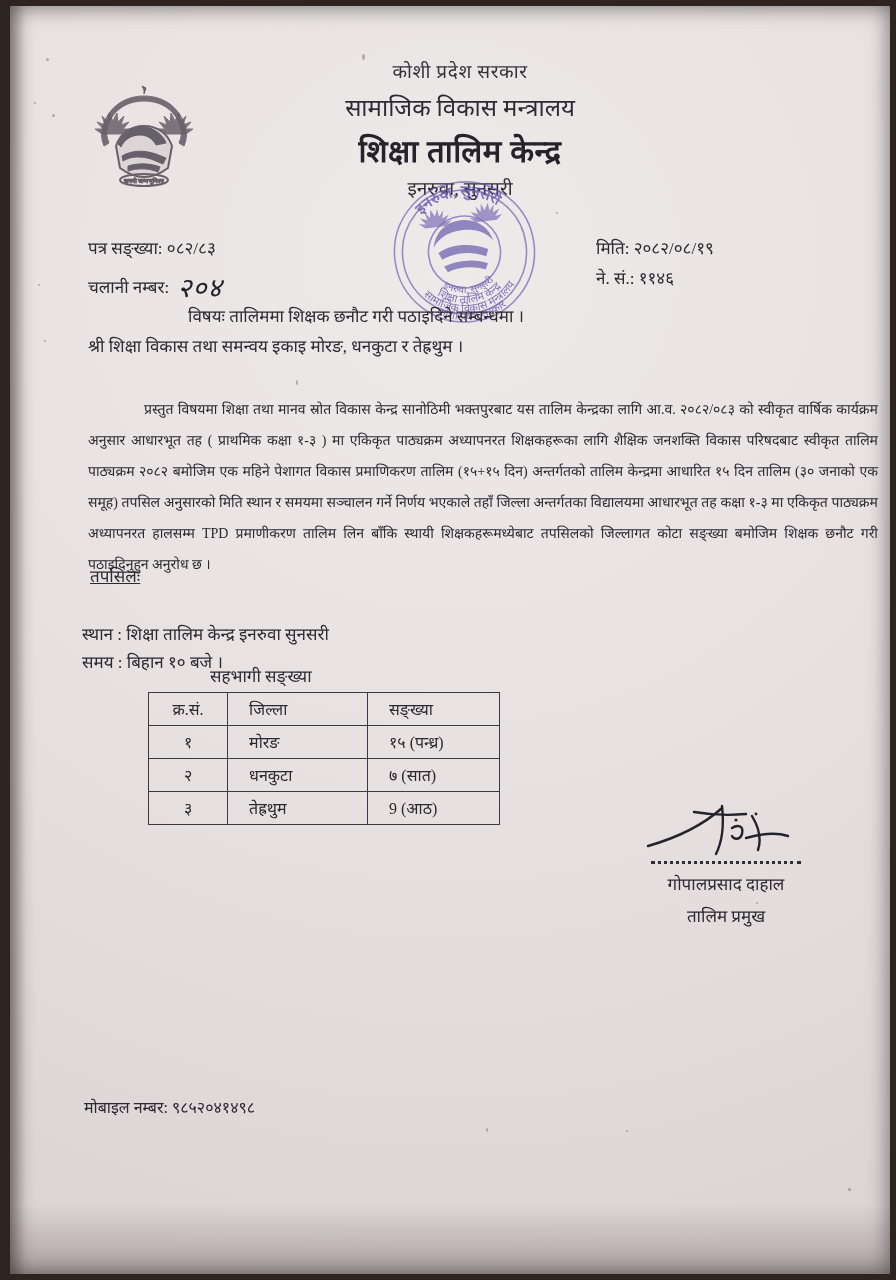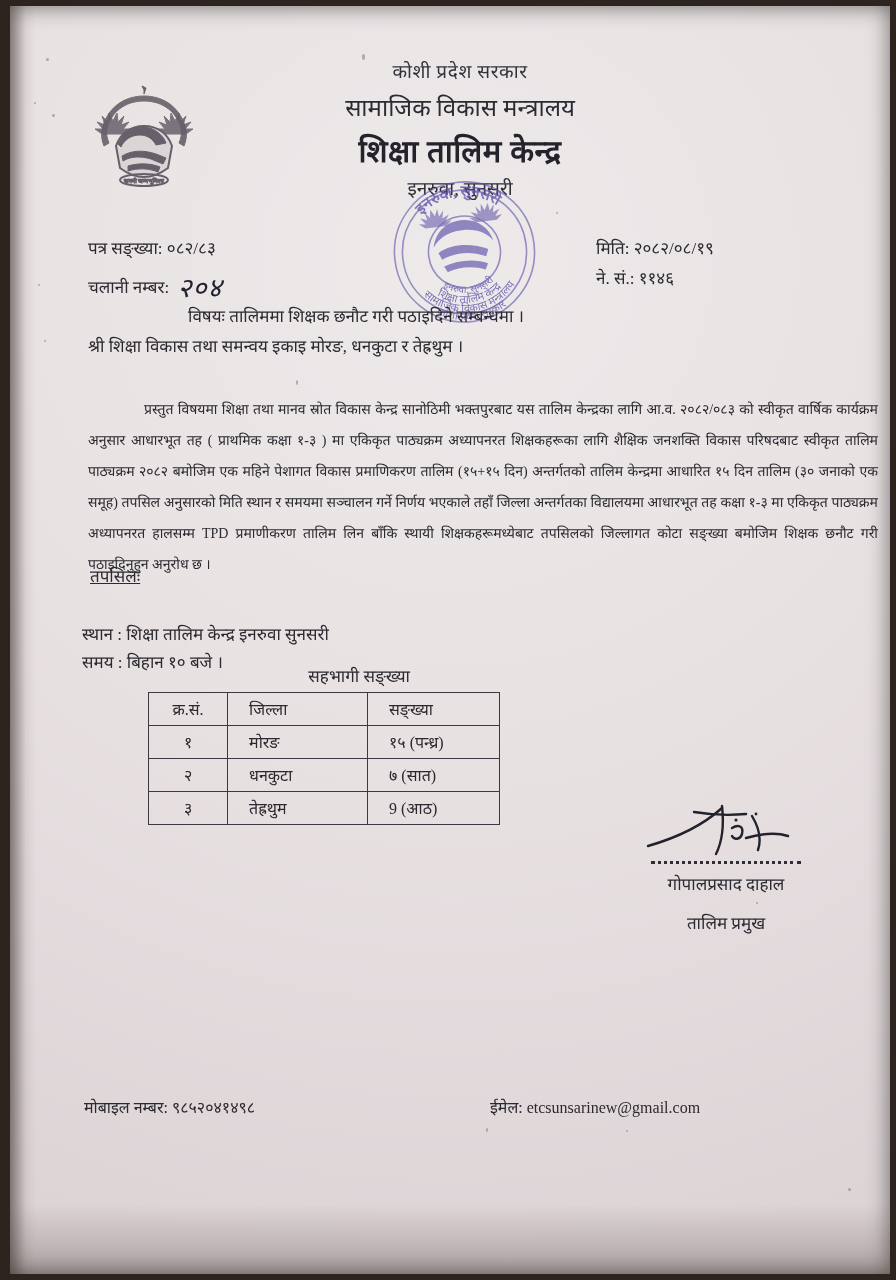--- a/index.html
+++ b/index.html
@@ -74,7 +74,7 @@
   .tline{position:absolute;left:72px;font-size:17px;}
   .t1{top:588px;} .t2{top:616px;} .t3{top:644px;}
   
-  .tblttl{position:absolute;left:200px;top:658px;width:200px;text-align:right;font-size:17px;}
+  .tblttl{position:absolute;left:200px;top:658px;width:200px;text-align:left;font-size:17px;}
   table.part{
     position:absolute;left:138px;top:686px;width:352px;
     border-collapse:collapse;font-size:16px;

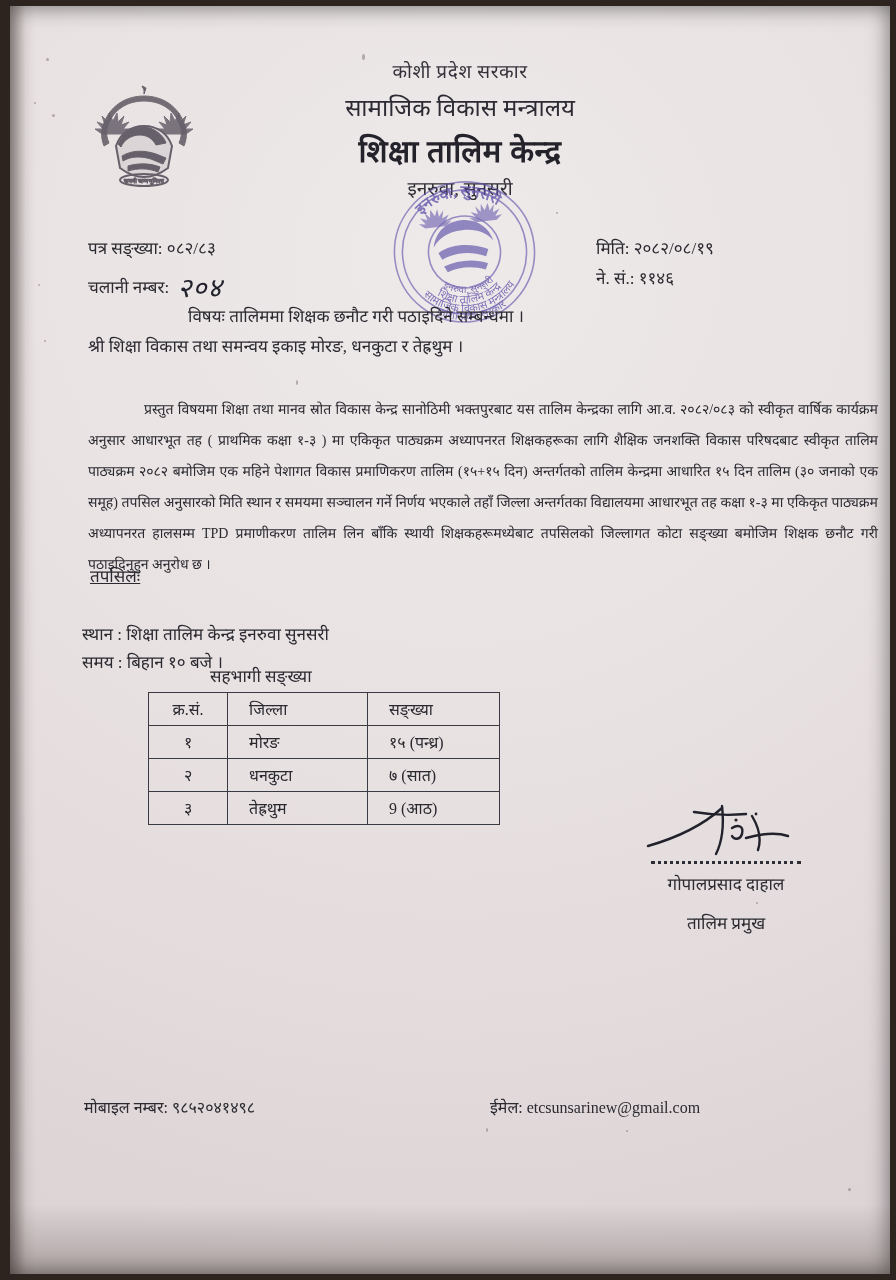--- a/index.html
+++ b/index.html
@@ -96,7 +96,7 @@
     border-bottom:3px dotted #2d2d36;width:150px;margin:0 auto 8px auto;height:1px;
   }
   .signame{font-size:17px;}
-  .sigpost{font-size:17px;margin-top:16px;}
+  .sigpost{font-size:17px;margin-top:9px;}
   
   .foot-mob{position:absolute;left:74px;top:1090px;font-size:16px;}
   .foot-mail{position:absolute;left:480px;top:1090px;font-size:16px;}

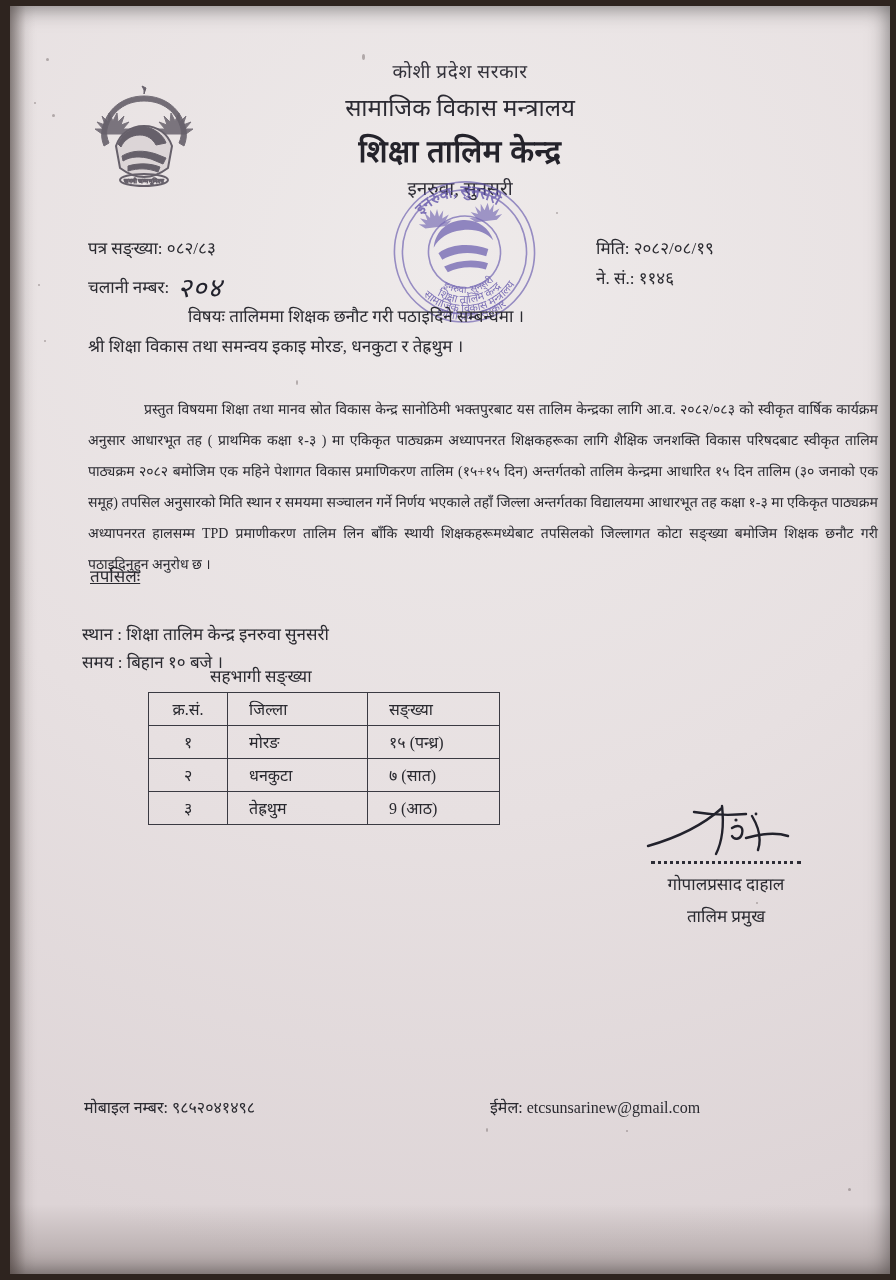--- a/index.html
+++ b/index.html
@@ -255,10 +255,6 @@
         <span>मोबाइल नम्बर:</span>
         <span>९८५२०४१४९८</span>
       </div>
-      <div class="foot-mail">
-        <span>ईमेल:</span>
-        <span class="addr">etcsunsarinew@gmail.com</span>
-      </div>
 
       <div class="speck" style="left:36px;top:52px;width:3px;height:3px;"></div>
       <div class="speck" style="left:24px;top:96px;width:2px;height:2px;"></div>

